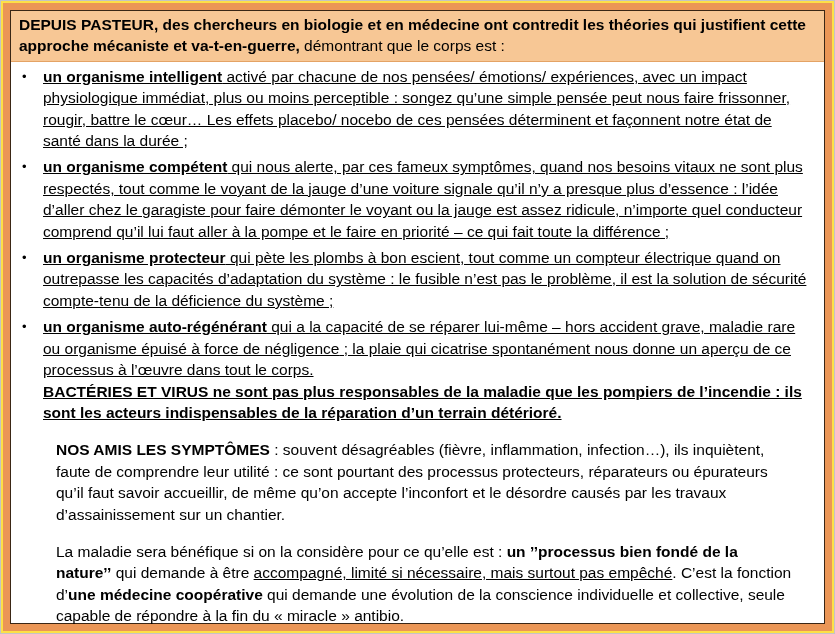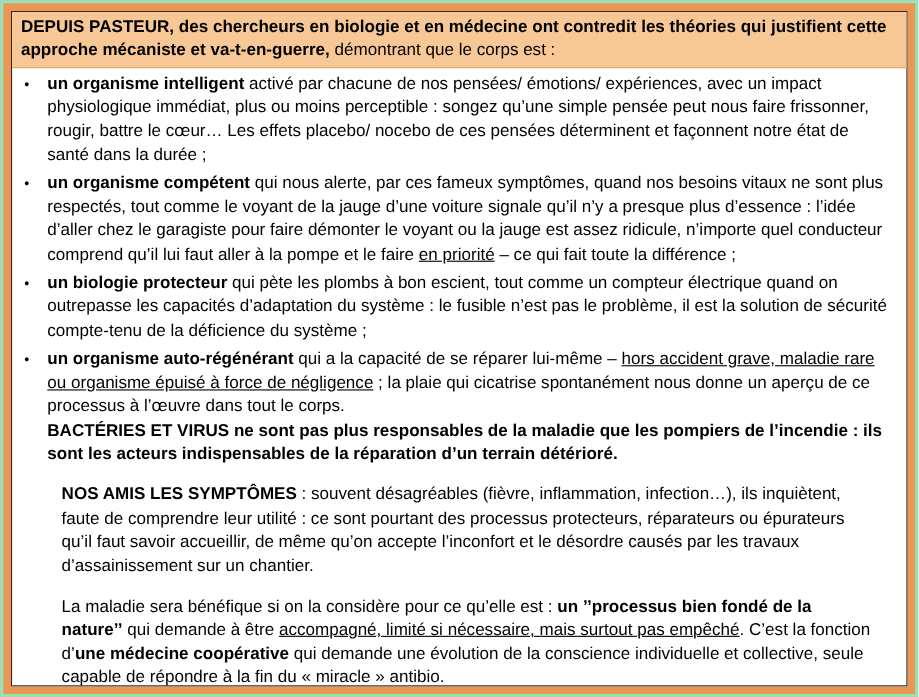--- a/index.html
+++ b/index.html
@@ -5,7 +5,7 @@
   html, body { margin: 0; padding: 0; background: #ffffff; }
   .page {
     width: 835px; height: 634px; box-sizing: border-box;
-    background: #86efac; padding: 2px; overflow: hidden;
+    background: #fde047; padding: 2px; overflow: hidden;
     border: 1px solid #c4c4c4;
     font-family: "Liberation Sans", "DejaVu Sans", sans-serif;
     color: #000000;

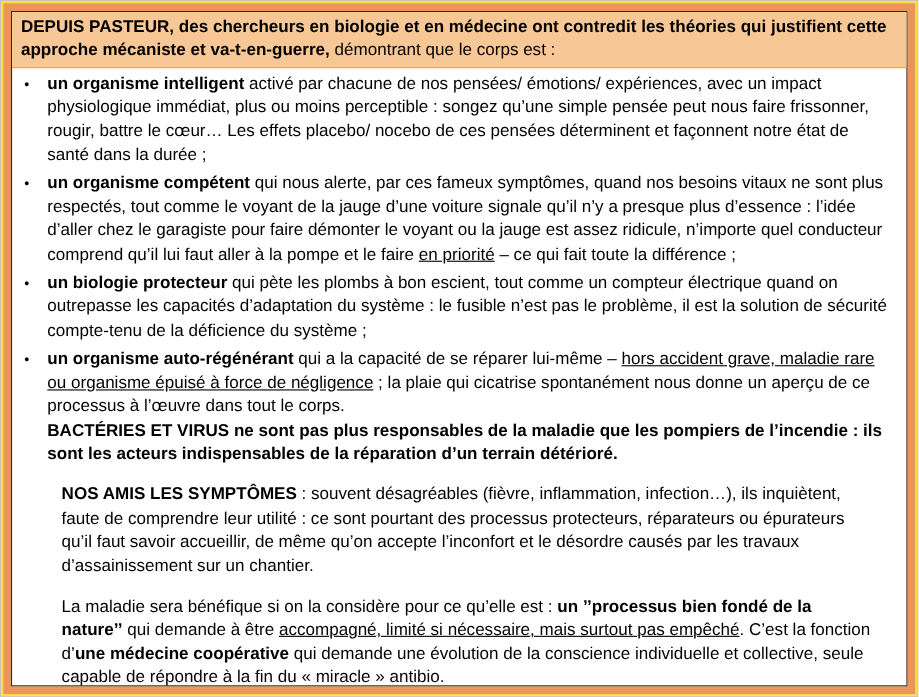--- a/index.html
+++ b/index.html
@@ -34,7 +34,7 @@
   .u { text-decoration: underline; }
   .bullet { display: flex; margin-bottom: 5px; }
   .marker { width: 21px; flex: none; padding-left: 3px; font-size: 13px; }
-  .btext { flex: 1; }
+  .btext { flex: 1; text-decoration: underline; }
   .closing { margin-left: 21px; margin-top: 15px; }
   .cpara { margin: 16px; }
 </style>

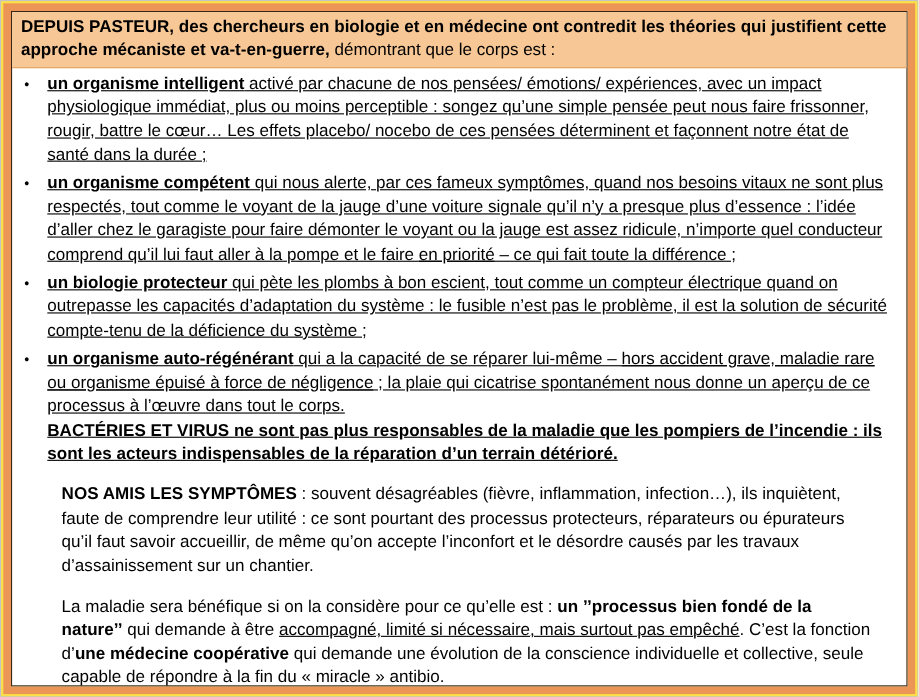--- a/index.html
+++ b/index.html
@@ -59,7 +59,7 @@
             </div>
             <div class="bullet">
               <span class="marker">•</span>
-              <div class="btext"><span class="b">un biologie protecteur</span><span> qui pète les plombs à bon escient, tout comme un compteur électrique quand on outrepasse les capacités d’adaptation du système : le fusible n’est pas le problème, il est la solution de sécurité compte-tenu de la déficience du système ;</span></div>
+              <div class="btext"><span class="b">un organisme protecteur</span><span> qui pète les plombs à bon escient, tout comme un compteur électrique quand on outrepasse les capacités d’adaptation du système : le fusible n’est pas le problème, il est la solution de sécurité compte-tenu de la déficience du système ;</span></div>
             </div>
             <div class="bullet">
               <span class="marker">•</span>

